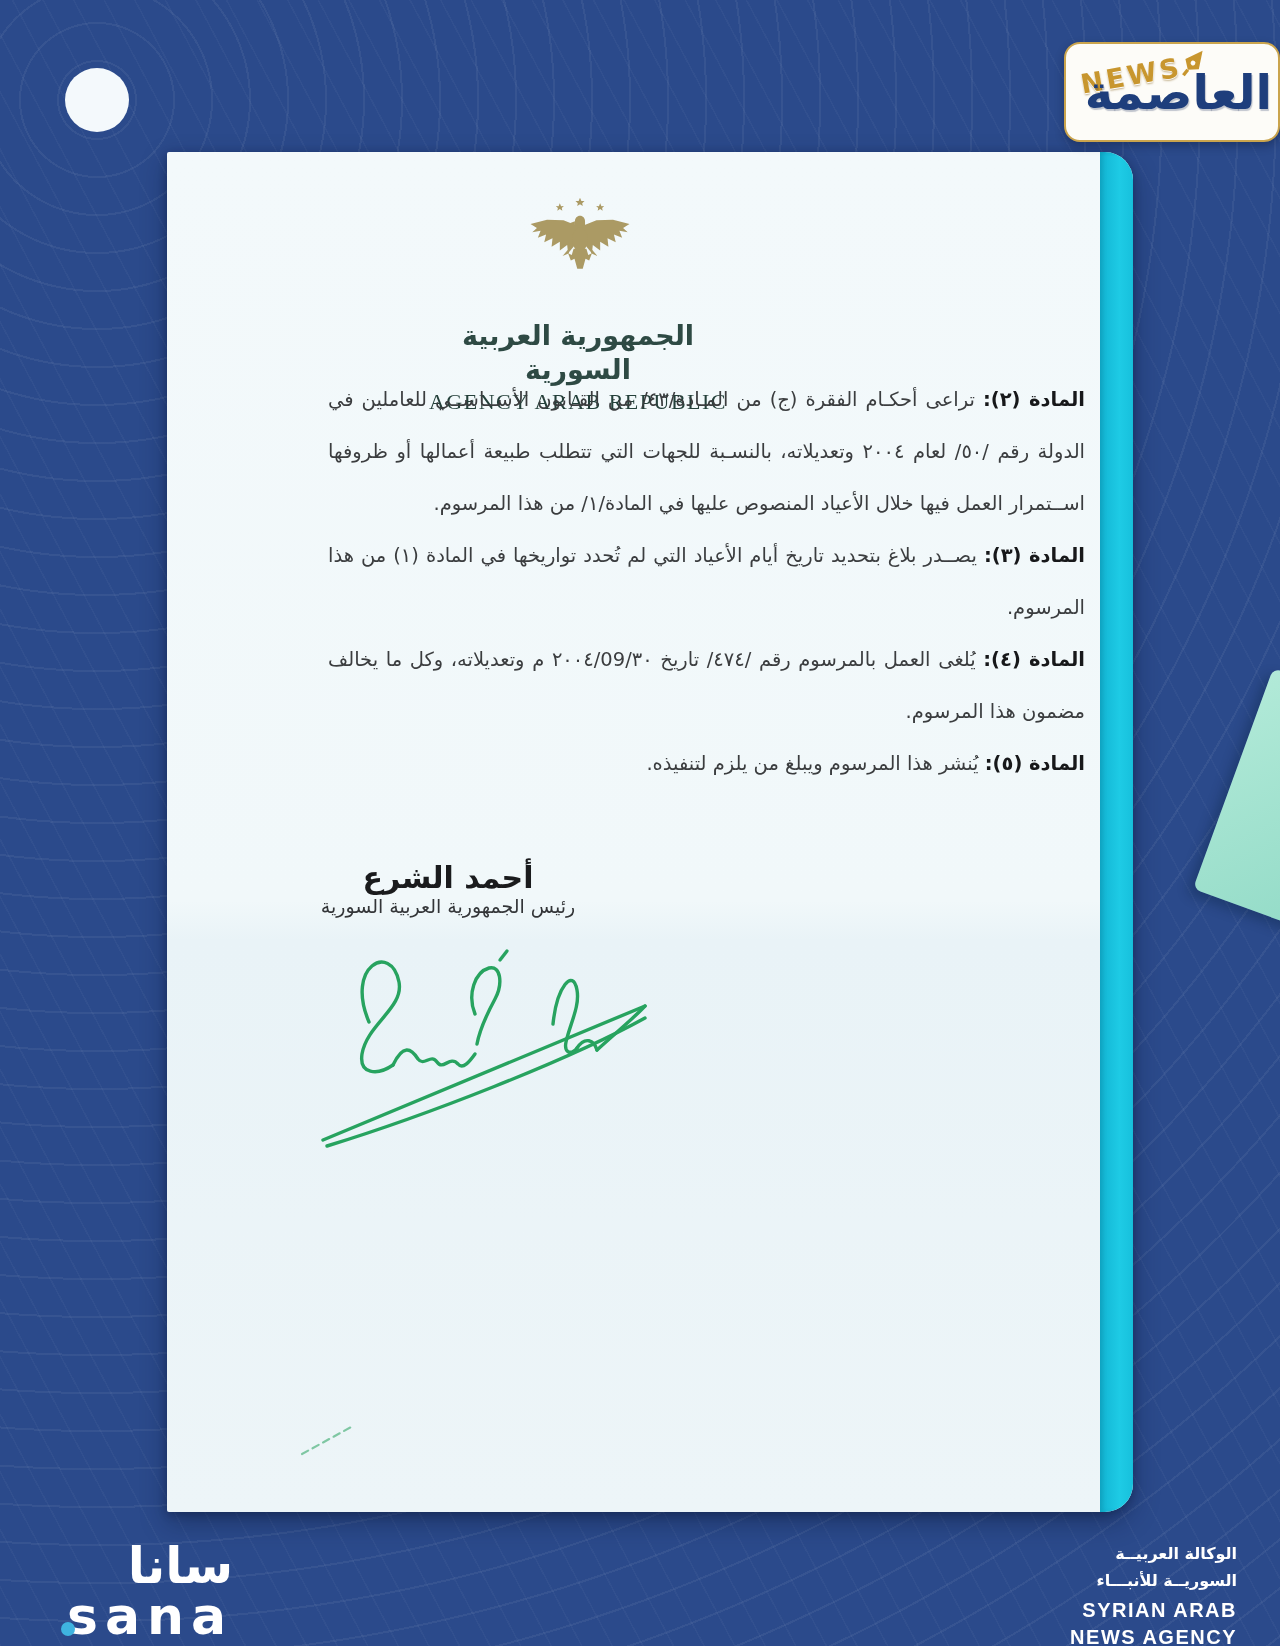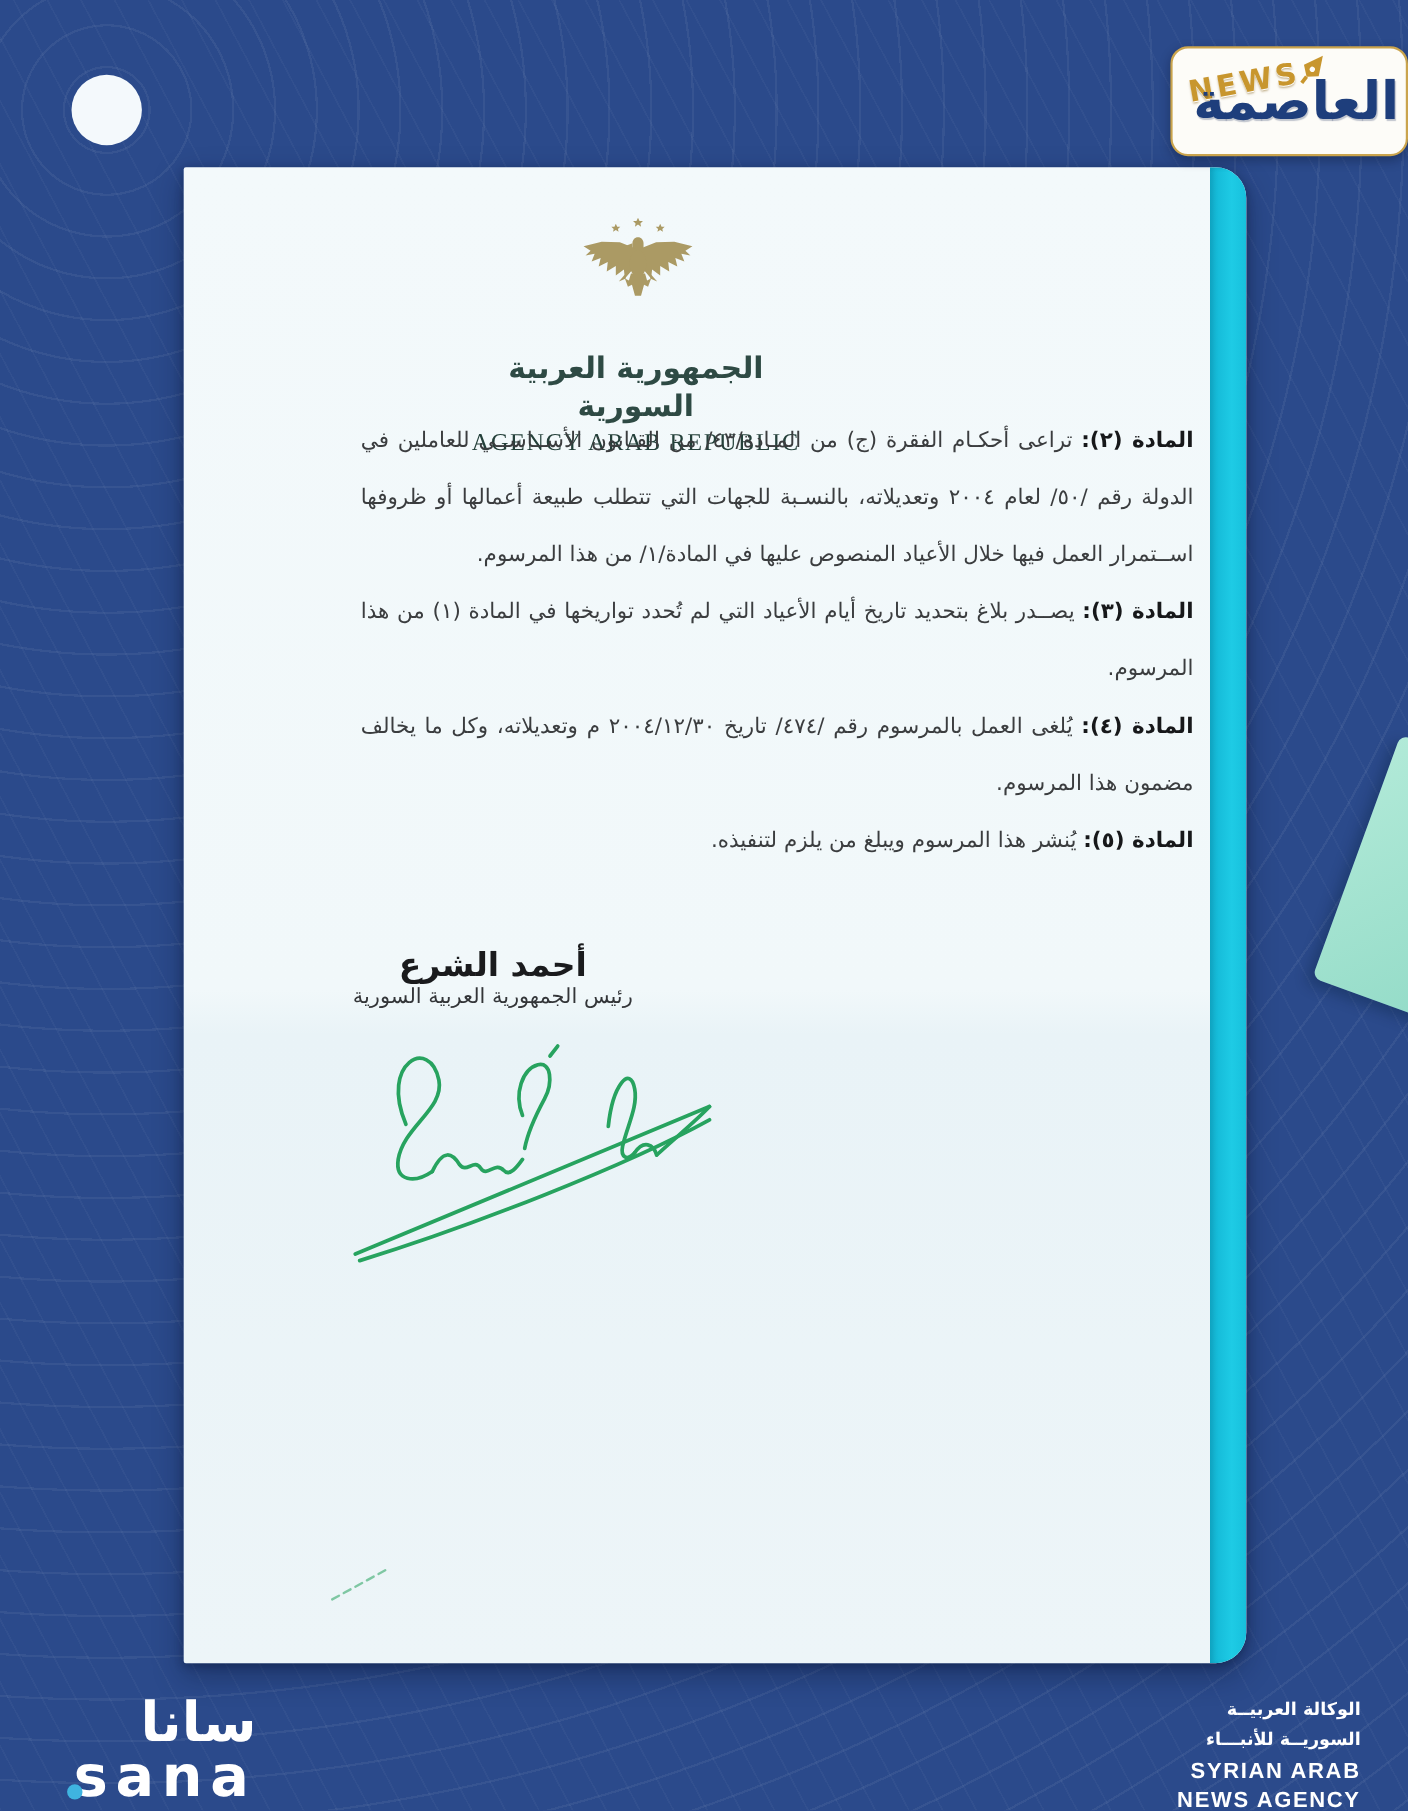--- a/index.html
+++ b/index.html
@@ -127,7 +127,7 @@
   <div class="articles">
     <p><span class="article-label">المادة (٢):</span><span> تراعى أحكـام الفقرة (ج) من المـادة/٤٣/ من القـانون الأســاســي للعاملين في الدولة رقم /٥٠/ لعام ٢٠٠٤ وتعديلاته، بالنسـبة للجهات التي تتطلب طبيعة أعمالها أو ظروفها اســتمرار العمل فيها خلال الأعياد المنصوص عليها في المادة/١/ من هذا المرسوم.</span></p>
     <p><span class="article-label">المادة (٣):</span><span> يصــدر بلاغ بتحديد تاريخ أيام الأعياد التي لم تُحدد تواريخها في المادة (١) من هذا المرسوم.</span></p>
-    <p><span class="article-label">المادة (٤):</span><span> يُلغى العمل بالمرسوم رقم /٤٧٤/ تاريخ ٢٠٠٤/١٢/٣٠ م وتعديلاته، وكل ما يخالف مضمون هذا المرسوم.</span></p>
+    <p><span class="article-label">المادة (٤):</span><span> يُلغى العمل بالمرسوم رقم /٤٧٤/ تاريخ ٢٠٠٤/09/٣٠ م وتعديلاته، وكل ما يخالف مضمون هذا المرسوم.</span></p>
     <p><span class="article-label">المادة (٥):</span><span> يُنشر هذا المرسوم ويبلغ من يلزم لتنفيذه.</span></p>
   </div>
 

